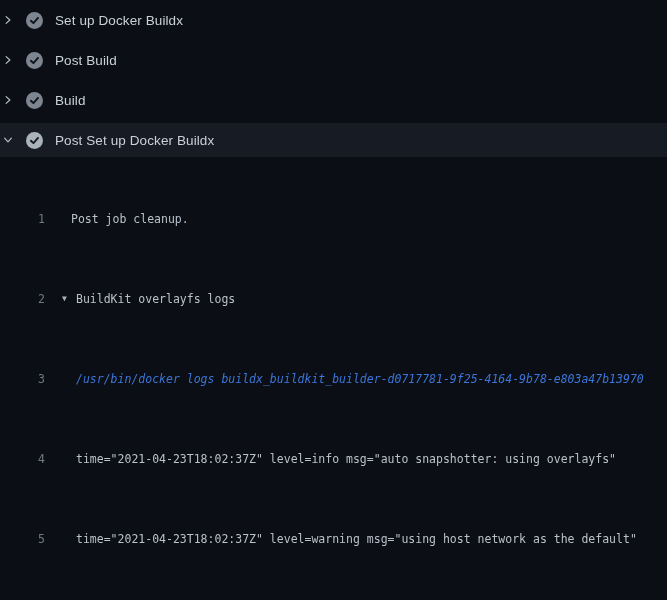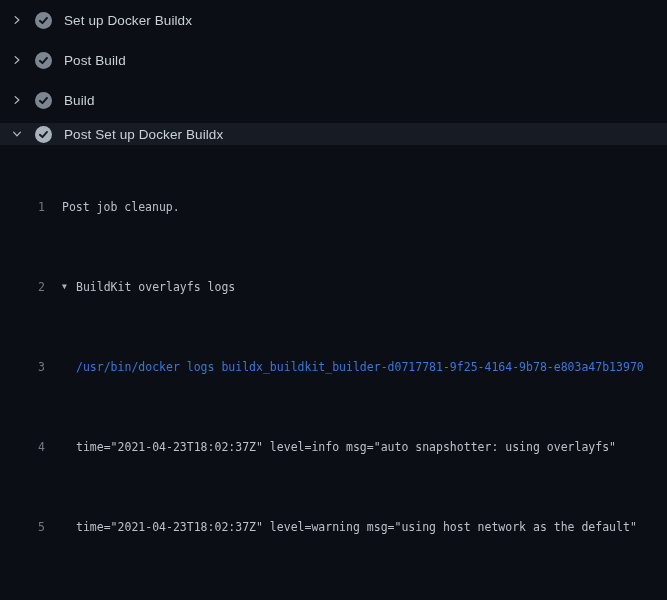--- a/index.html
+++ b/index.html
@@ -15,7 +15,7 @@
     height: 40px;
     display: flex;
     align-items: center;
-    padding-left: 11px;
+    padding-left: 2px;
     cursor: pointer;
   }
   .step-row.expanded {

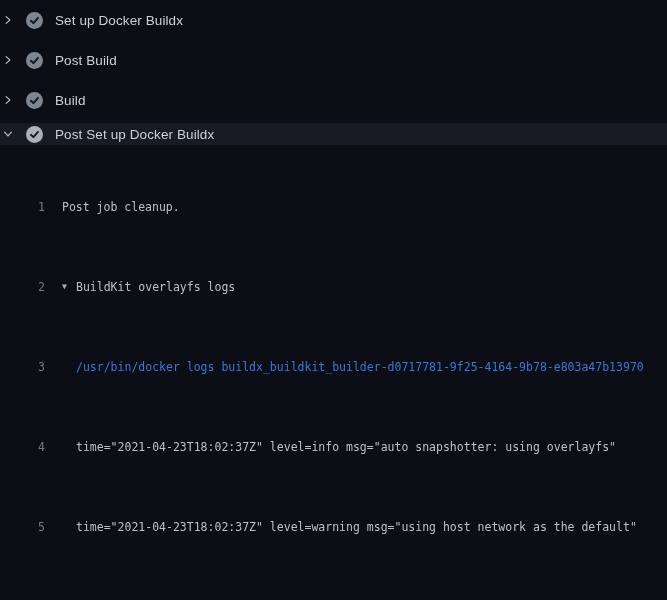--- a/index.html
+++ b/index.html
@@ -19,7 +19,7 @@
     cursor: pointer;
   }
   .step-row.expanded {
-    height: 22px;
+    height: 34px;
     margin: 3px 0;
     background: #171b23;
   }

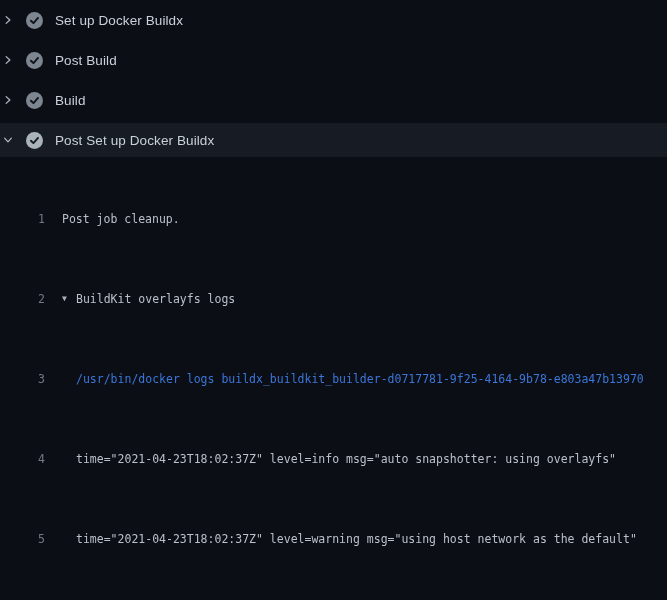--- a/index.html
+++ b/index.html
@@ -63,7 +63,7 @@
     user-select: none;
   }
   .log-text { flex-shrink: 0; }
-  .indent-level1 .log-text { margin-left: 17px; }
+  .indent-level1 .log-text { margin-left: 26px; }
   .indent-group  .log-text { margin-left: 31px; }
   .log-toggle {
     display: inline-block;

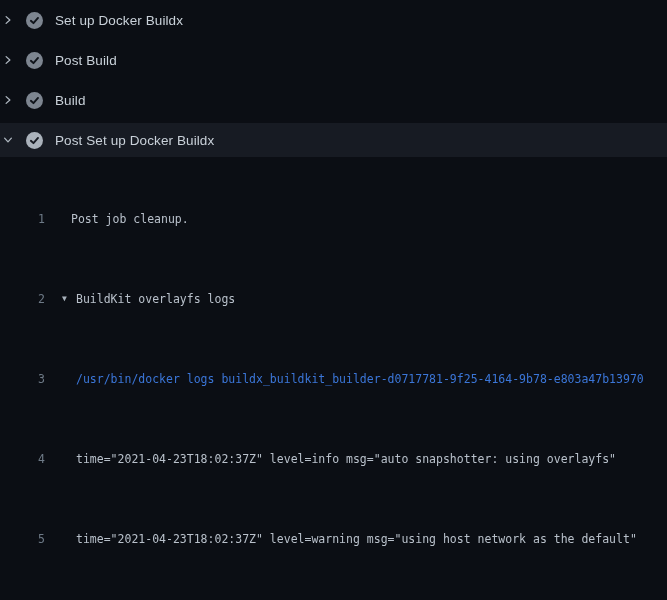--- a/index.html
+++ b/index.html
@@ -74,7 +74,7 @@
     cursor: pointer;
   }
   .log-toggle + .log-text { margin-left: 0; }
-  .style-command { color: #3b76d8; }
+  .style-command { color: #3b76d8; font-style: italic; }
 </style>
 </head>
 <body>

